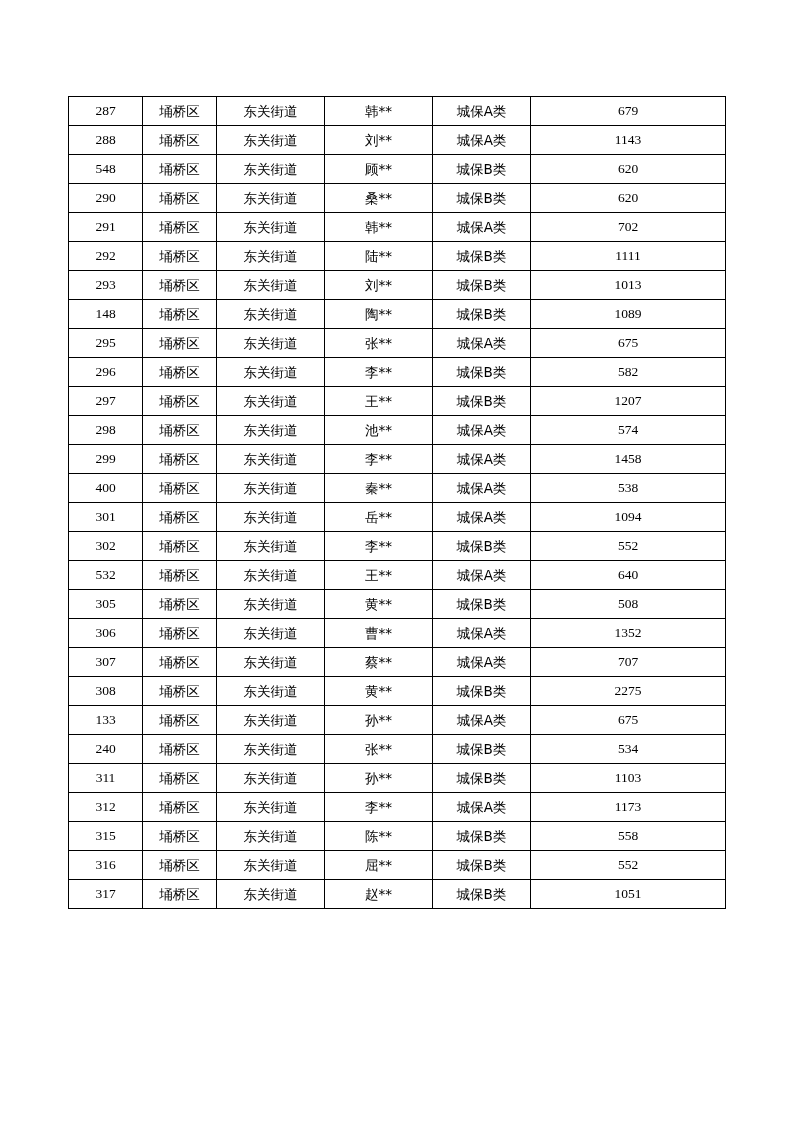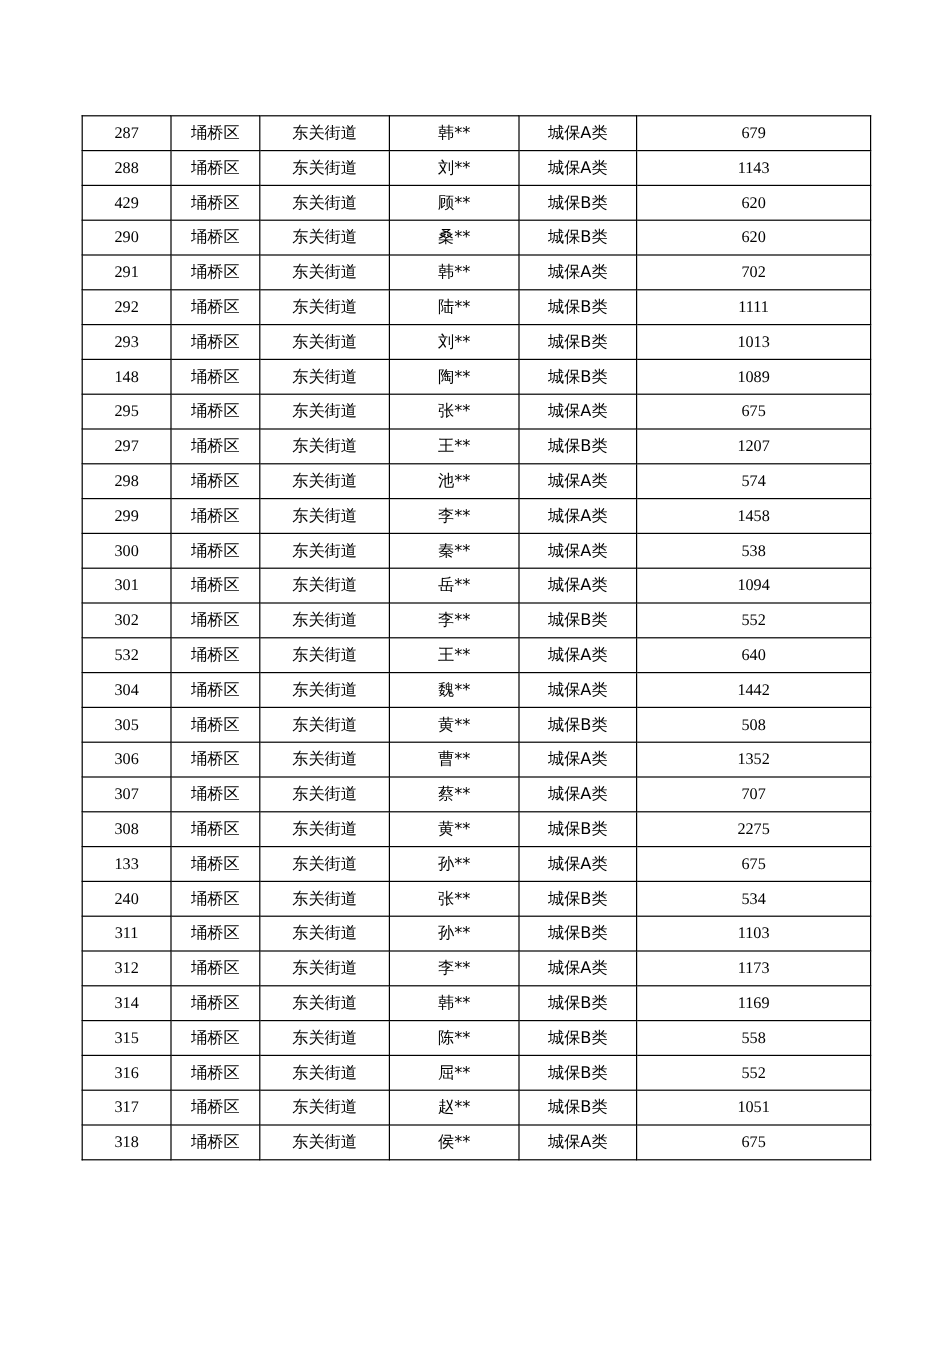--- a/index.html
+++ b/index.html
@@ -83,7 +83,7 @@
           <td class="cell-num">1143</td>
         </tr>
         <tr>
-          <td class="cell-num">429</td>
+          <td class="cell-num">548</td>
           <td class="cell-cn">埇桥区</td>
           <td class="cell-cn">东关街道</td>
           <td class="cell-cn">顾**</td>

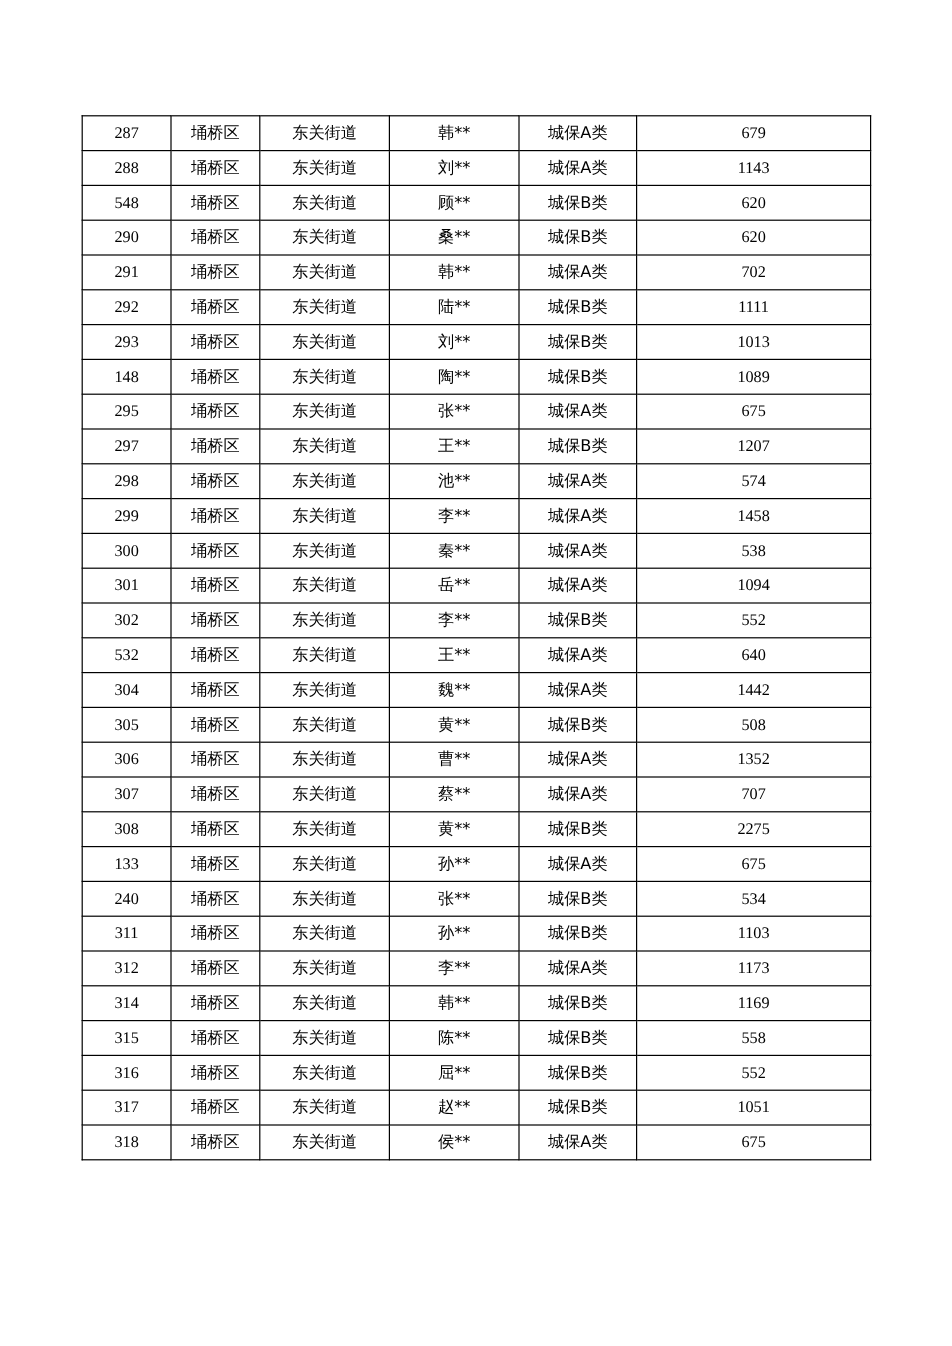--- a/index.html
+++ b/index.html
@@ -139,6 +139,14 @@
           <td class="cell-num">675</td>
         </tr>
         <tr>
+          <td class="cell-num">296</td>
+          <td class="cell-cn">埇桥区</td>
+          <td class="cell-cn">东关街道</td>
+          <td class="cell-cn">李**</td>
+          <td class="cell-cn">城保B类</td>
+          <td class="cell-num">582</td>
+        </tr>
+        <tr>
           <td class="cell-num">297</td>
           <td class="cell-cn">埇桥区</td>
           <td class="cell-cn">东关街道</td>

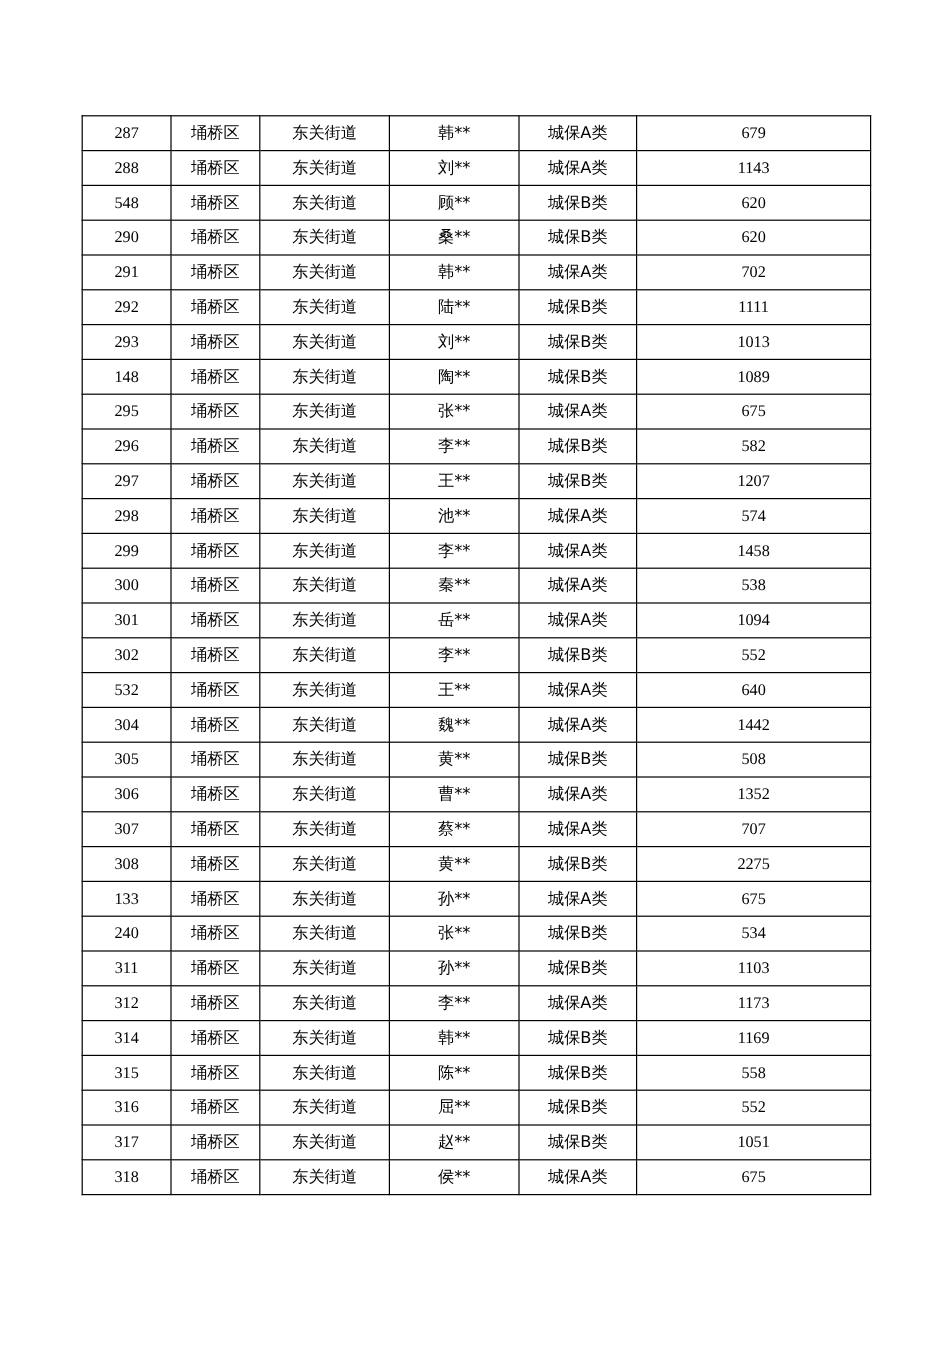--- a/index.html
+++ b/index.html
@@ -171,7 +171,7 @@
           <td class="cell-num">1458</td>
         </tr>
         <tr>
-          <td class="cell-num">300</td>
+          <td class="cell-num">400</td>
           <td class="cell-cn">埇桥区</td>
           <td class="cell-cn">东关街道</td>
           <td class="cell-cn">秦**</td>

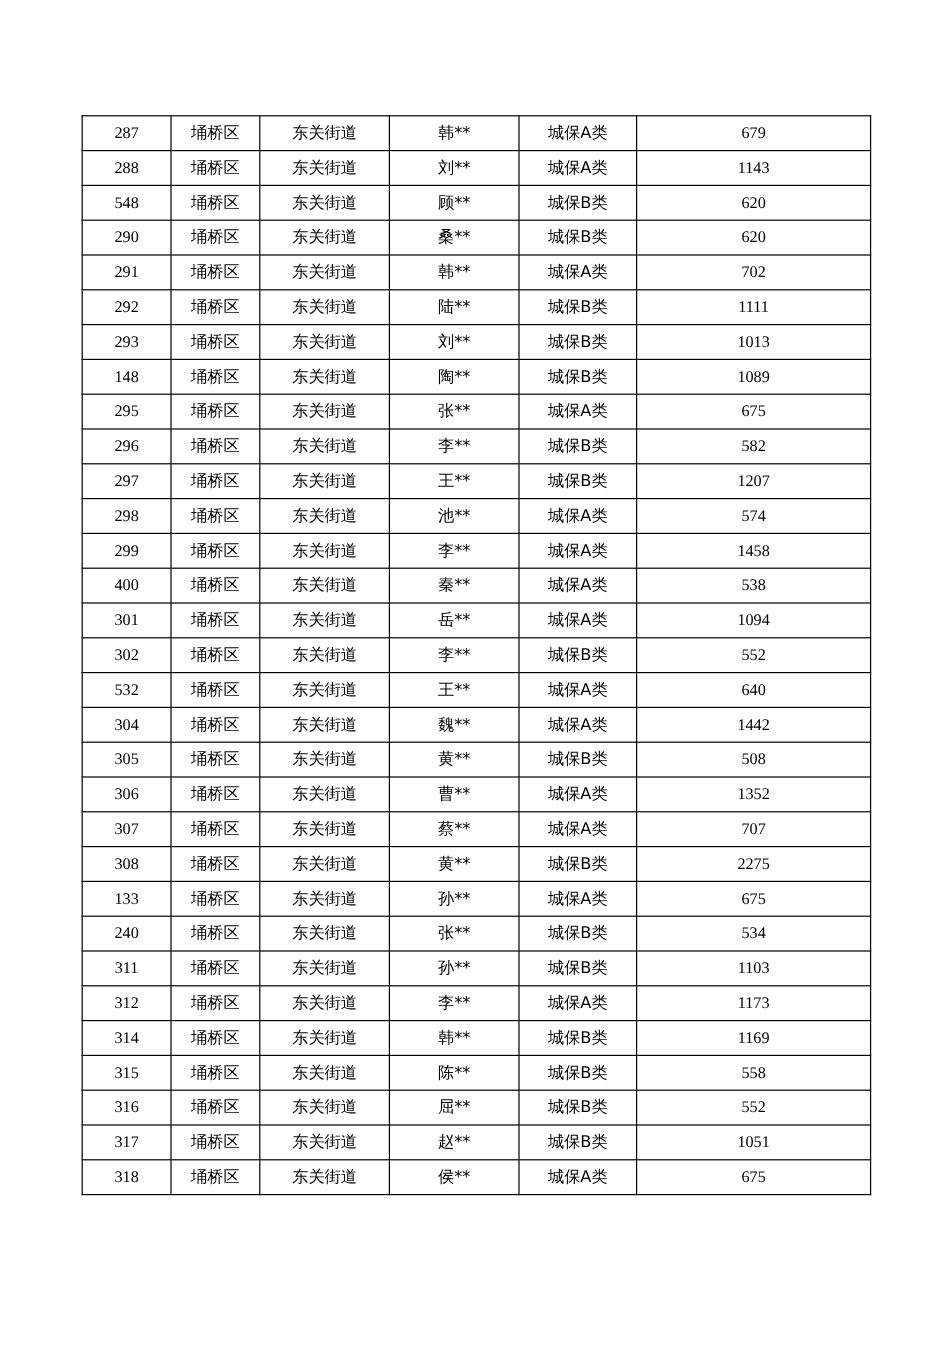--- a/index.html
+++ b/index.html
@@ -203,14 +203,6 @@
           <td class="cell-num">640</td>
         </tr>
         <tr>
-          <td class="cell-num">304</td>
-          <td class="cell-cn">埇桥区</td>
-          <td class="cell-cn">东关街道</td>
-          <td class="cell-cn">魏**</td>
-          <td class="cell-cn">城保A类</td>
-          <td class="cell-num">1442</td>
-        </tr>
-        <tr>
           <td class="cell-num">305</td>
           <td class="cell-cn">埇桥区</td>
           <td class="cell-cn">东关街道</td>

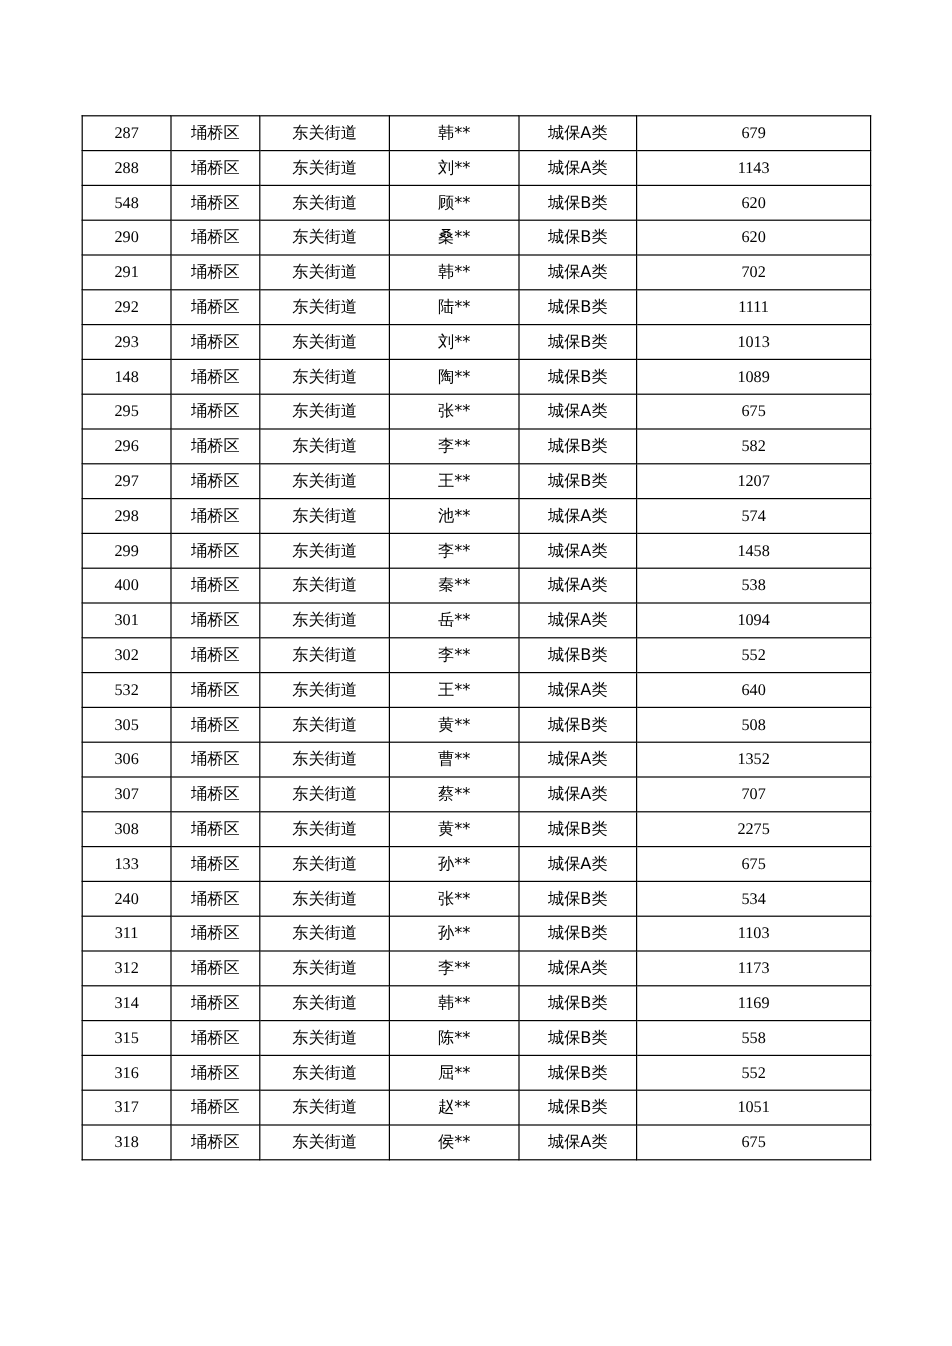--- a/index.html
+++ b/index.html
@@ -267,14 +267,6 @@
           <td class="cell-num">1173</td>
         </tr>
         <tr>
-          <td class="cell-num">314</td>
-          <td class="cell-cn">埇桥区</td>
-          <td class="cell-cn">东关街道</td>
-          <td class="cell-cn">韩**</td>
-          <td class="cell-cn">城保B类</td>
-          <td class="cell-num">1169</td>
-        </tr>
-        <tr>
           <td class="cell-num">315</td>
           <td class="cell-cn">埇桥区</td>
           <td class="cell-cn">东关街道</td>

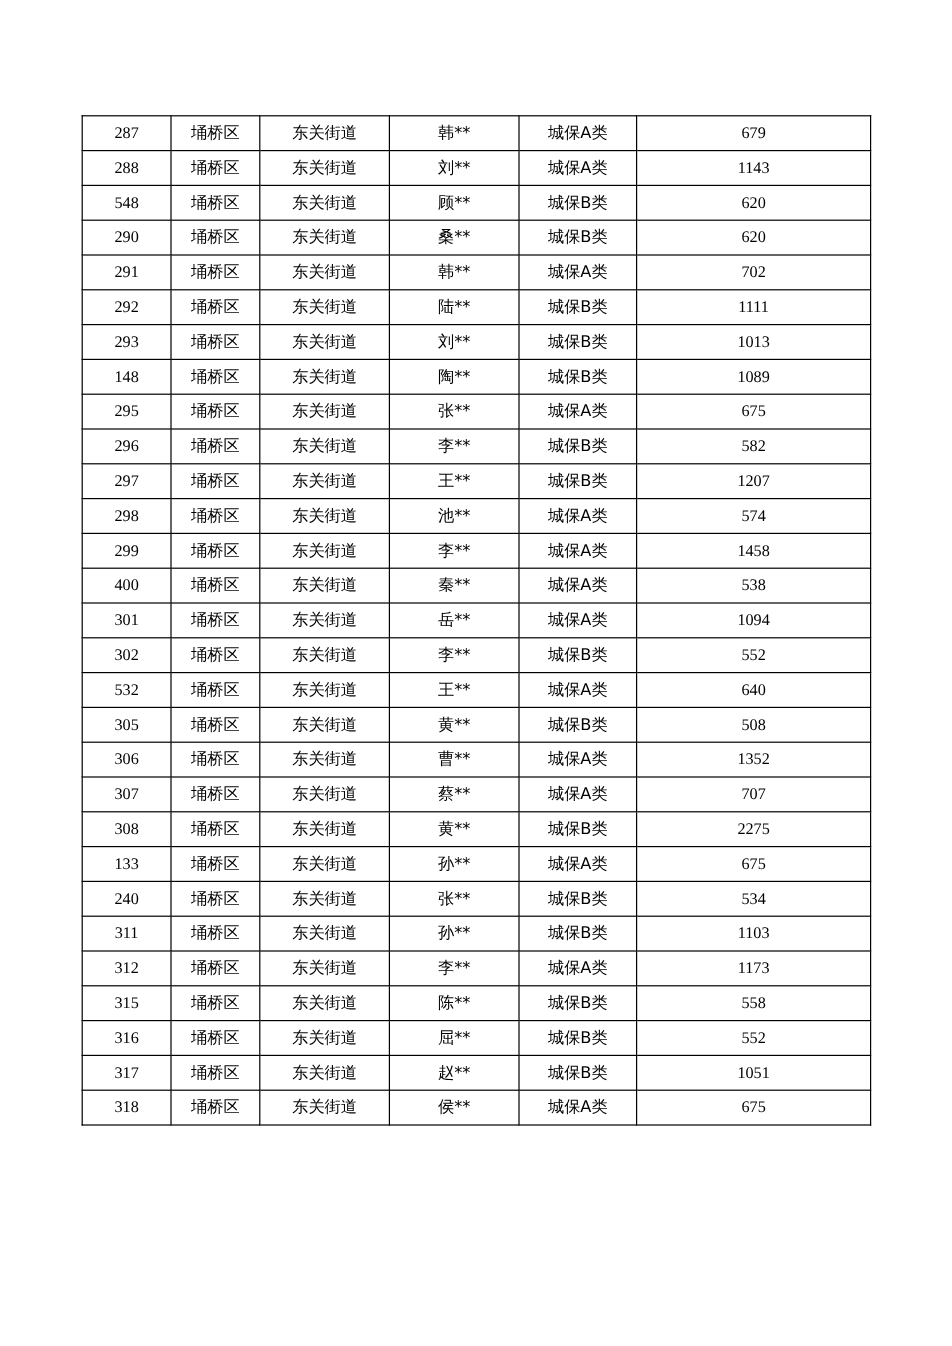--- a/index.html
+++ b/index.html
@@ -290,14 +290,6 @@
           <td class="cell-cn">城保B类</td>
           <td class="cell-num">1051</td>
         </tr>
-        <tr>
-          <td class="cell-num">318</td>
-          <td class="cell-cn">埇桥区</td>
-          <td class="cell-cn">东关街道</td>
-          <td class="cell-cn">侯**</td>
-          <td class="cell-cn">城保A类</td>
-          <td class="cell-num">675</td>
-        </tr>
       </tbody>
   </table>
 </div>

